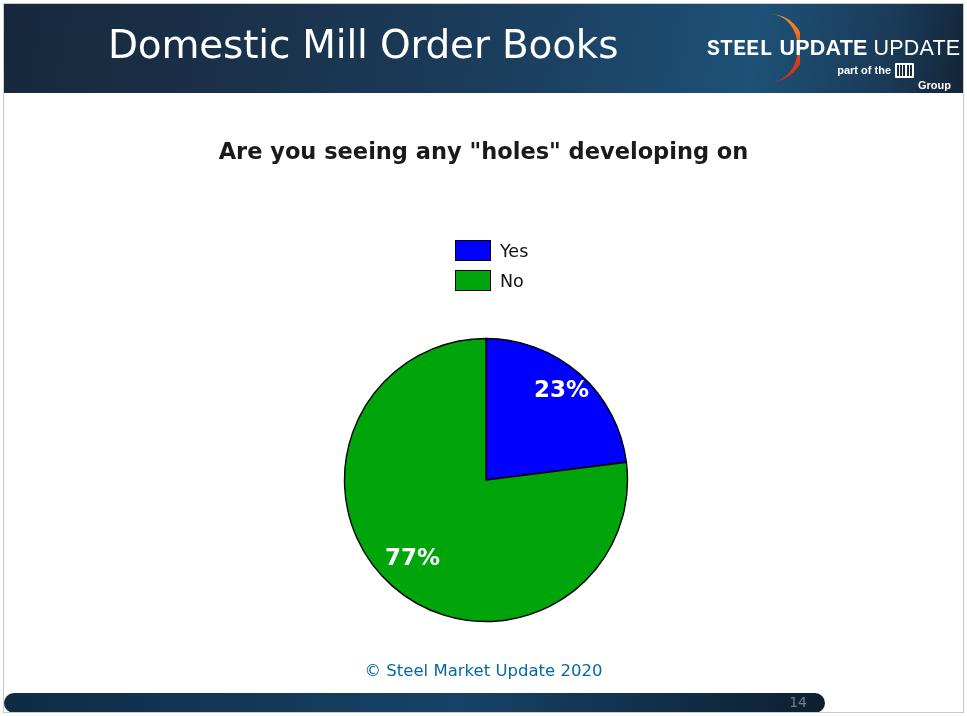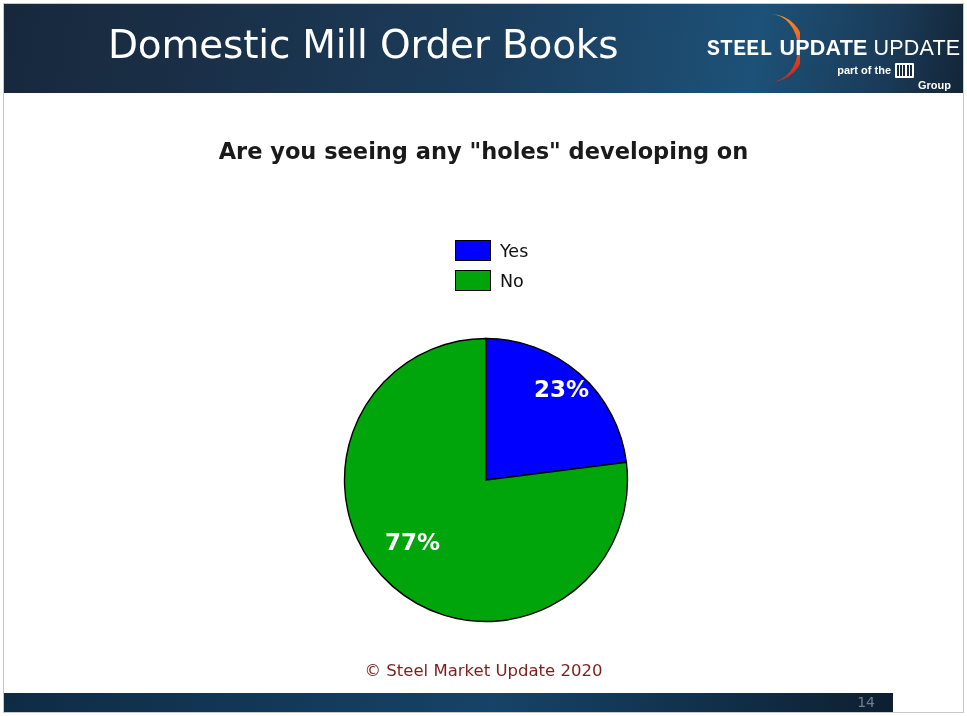--- a/index.html
+++ b/index.html
@@ -209,7 +209,7 @@
     text-align: right;
   }
   .pie-label-yes { left: 192px; top: 40px; }
-  .pie-label-no  { left: 43px;  top: 193px; }
+  .pie-label-no  { left: 43px;  top: 208px; }
 
   
   .credit {

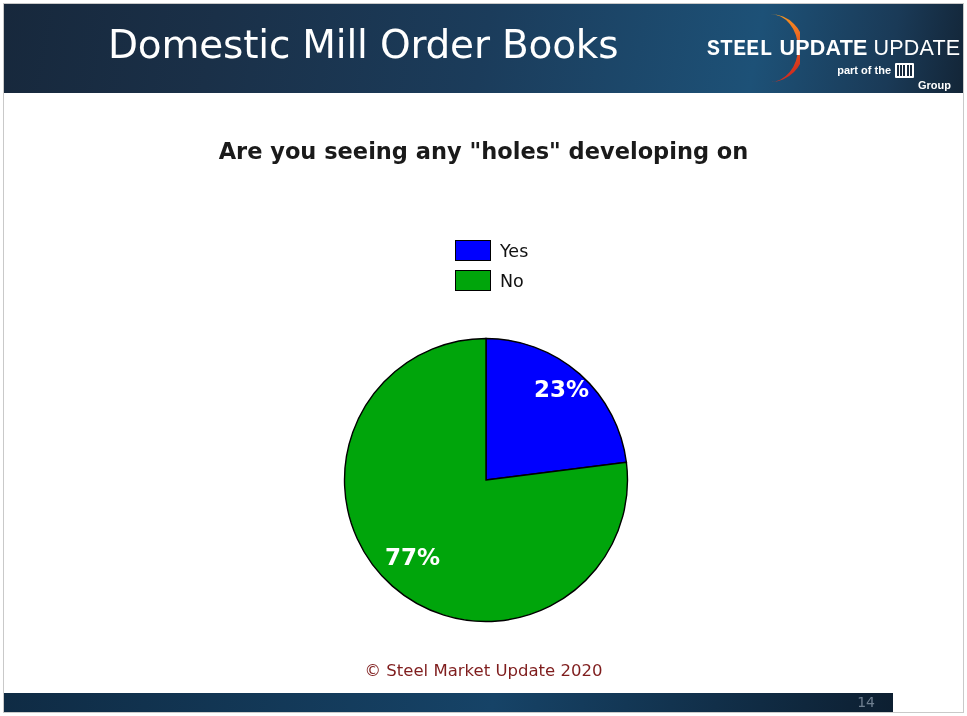--- a/index.html
+++ b/index.html
@@ -219,7 +219,7 @@
     width: 959px;
     text-align: center;
     font-size: 16.5px;
-    color: #7f1d1d;
+    color: #0369a1;
     font-family: "DejaVu Sans", sans-serif;
   }
 

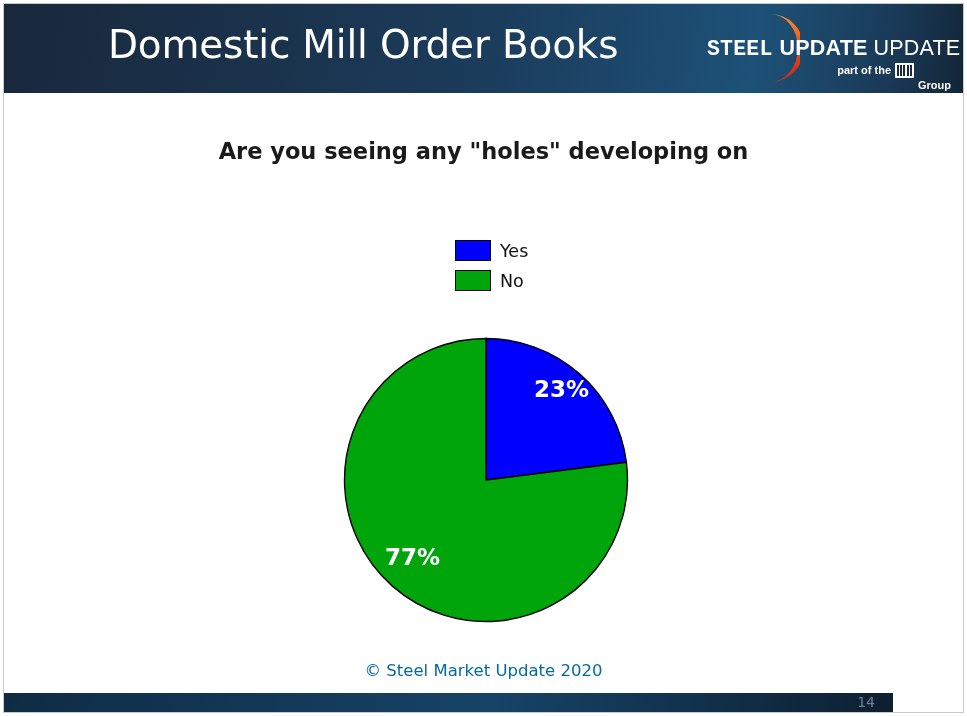--- a/index.html
+++ b/index.html
@@ -228,7 +228,7 @@
     position: absolute;
     left: 4px;
     top: 693px;
-    width: 889px;
+    width: 821px;
     height: 20px;
     background: linear-gradient(100deg,
         #10304a 0%,
@@ -236,6 +236,7 @@
         #123css 60%,
         #0f2438 100%);
     overflow: hidden;
+    border-radius: 10px;
   }
   .bottom-bar-inner {
     position: absolute;

